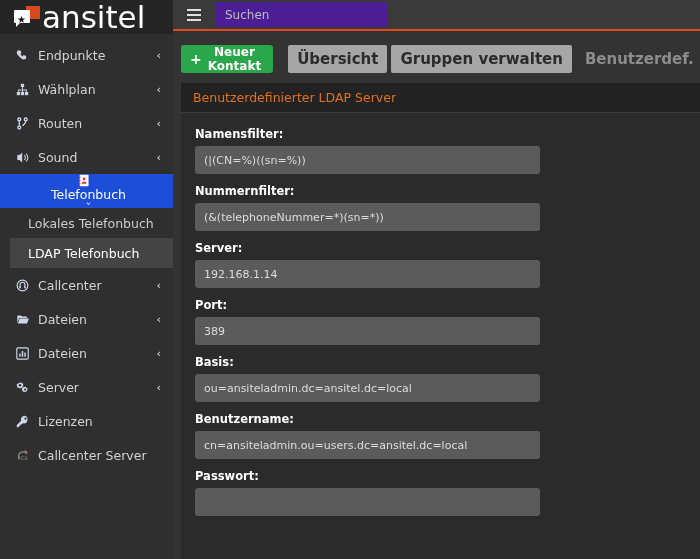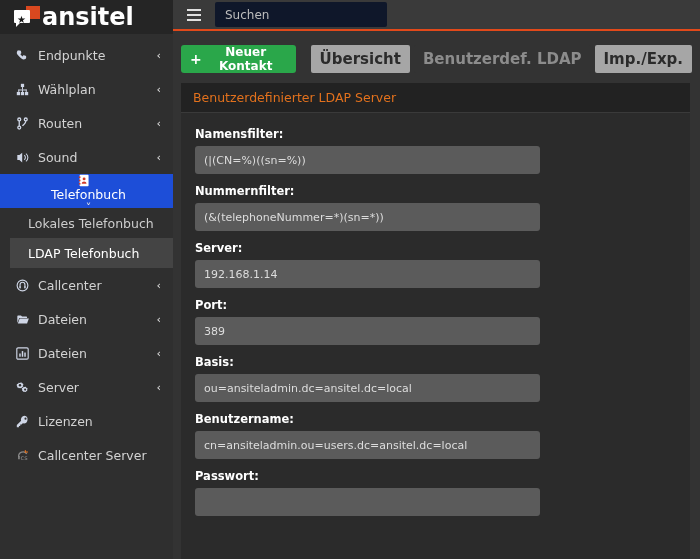--- a/index.html
+++ b/index.html
@@ -54,8 +54,8 @@
     color: #1a1a1a; font-size: 10px; line-height: 10px;
   }
   .brand-text {
-    color: #ffffff; font-size: 24px; letter-spacing: 0px;
-    font-weight: 700; line-height: 26px;
+    color: #ffffff; font-size: 31px; letter-spacing: 0px;
+    font-weight: 400; line-height: 26px;
     font-family: "DejaVu Sans", "Liberation Sans", sans-serif;
   }
 

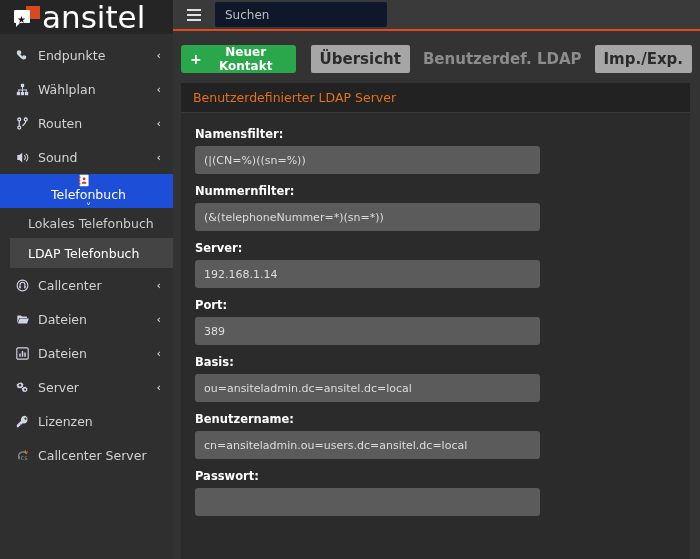--- a/index.html
+++ b/index.html
@@ -127,7 +127,7 @@
   }
   .search-box {
     width: 172px; height: 25px;
-    background: #0f172a;
+    background: #4c1d95;
     border: none; outline: none;
     color: #e5e5e5;
     font-size: 12px;

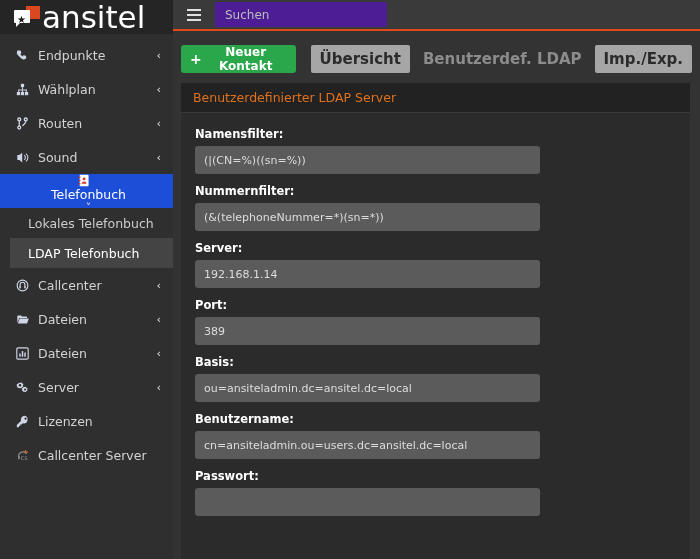--- a/index.html
+++ b/index.html
@@ -421,6 +421,9 @@
         <div class="tab">
           <span>Übersicht</span>
         </div>
+        <div class="tab">
+          <span>Gruppen verwalten</span>
+        </div>
         <div class="tab active">
           <span>Benutzerdef. LDAP</span>
         </div>

